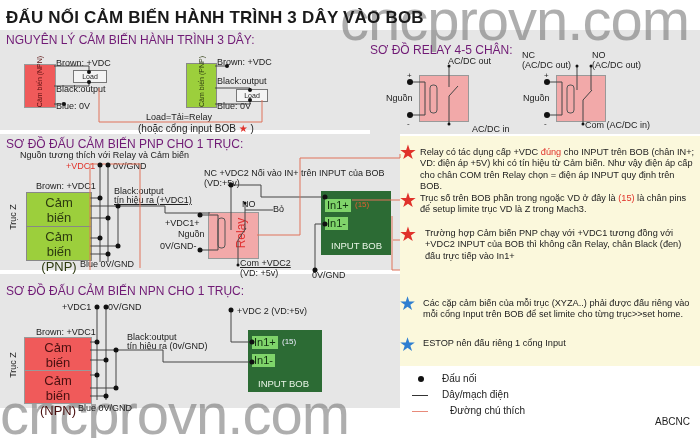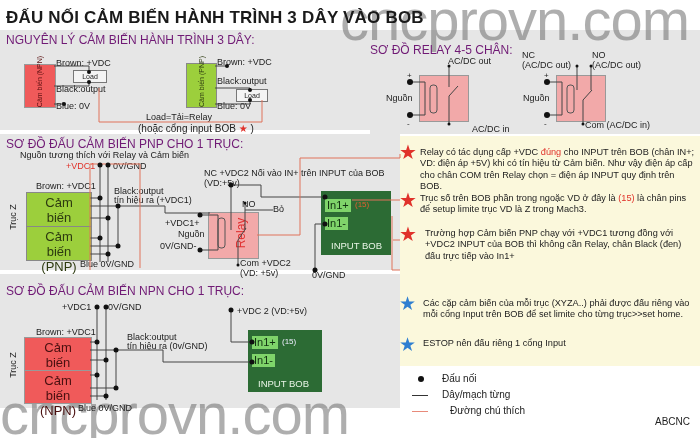--- a/index.html
+++ b/index.html
@@ -83,7 +83,7 @@
 <div class="abs lbl" style="left:113px;top:161px;">0V/GND</div>
 <div class="abs lbl" style="left:36px;top:181px;">Brown: +VDC1</div>
 <div class="abs lbl" style="left:114px;top:186px;">Black:output</div>
-<div class="abs lbl" style="left:114px;top:195px;">tín hiệu ra (+VDC1)</div>
+<div class="abs lbl" style="left:114px;top:195px;text-decoration:underline;">tín hiệu ra (+VDC1)</div>
 <div class="abs lbl" style="left:80px;top:259px;">Blue 0V/GND</div>
 <div class="abs lbl" style="left:0px;top:212px;transform:rotate(-90deg);">Trục Z</div>
 

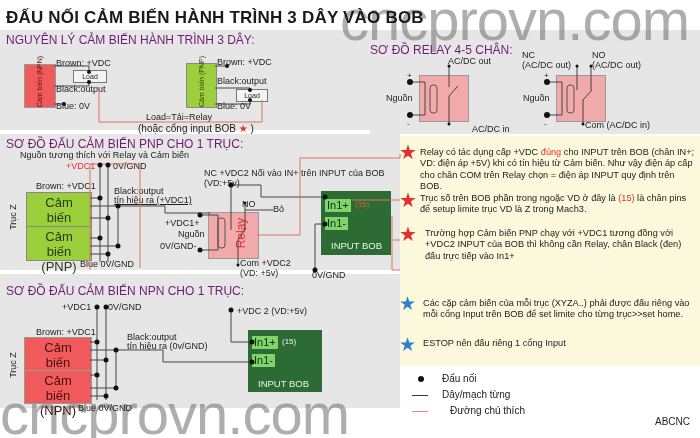--- a/index.html
+++ b/index.html
@@ -103,7 +103,7 @@
 <div class="abs lbl" style="left:165px;top:218px;">+VDC1+</div>
 <div class="abs lbl" style="left:178px;top:229px;">Nguồn</div>
 <div class="abs lbl" style="left:160px;top:241px;">0V/GND-</div>
-<div class="abs lbl" style="left:240px;top:258px;">Com +VDC2</div>
+<div class="abs lbl" style="left:240px;top:258px;text-decoration:underline;">Com +VDC2</div>
 <div class="abs lbl" style="left:240px;top:268px;">(VD: +5v)</div>
 <div class="abs lbl" style="left:312px;top:270px;">0V/GND</div>
 

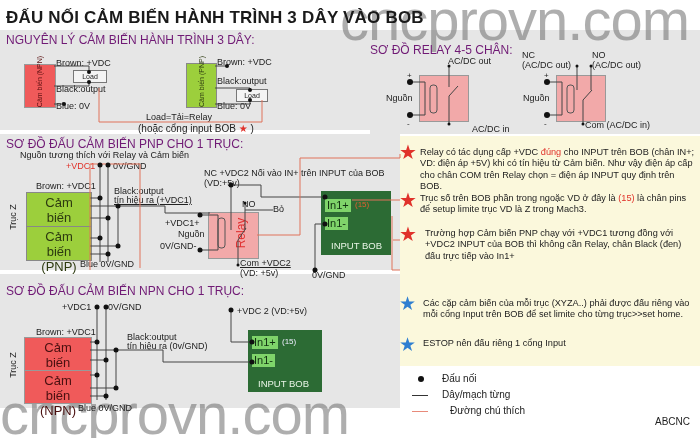--- a/index.html
+++ b/index.html
@@ -158,7 +158,7 @@
 <div class="abs" style="left:418px;top:376px;width:6px;height:6px;border-radius:50%;background:#111;"></div>
 <div class="abs lbl" style="left:442px;top:373px;font-size:10px;">Đấu nối</div>
 <div class="abs" style="left:412px;top:395px;width:16px;height:1px;background:#333;"></div>
-<div class="abs lbl" style="left:442px;top:389px;font-size:10px;">Dây/mạch từng</div>
+<div class="abs lbl" style="left:442px;top:389px;font-size:10px;">Dây/mạch điện</div>
 <div class="abs" style="left:412px;top:411px;width:16px;height:1px;background:#e88a7a;"></div>
 <div class="abs lbl" style="left:442px;top:405px;font-size:10px;padding-left:8px;">Đường chú thích</div>
 <div class="abs lbl" style="left:655px;top:416px;font-size:10px;">ABCNC</div>

